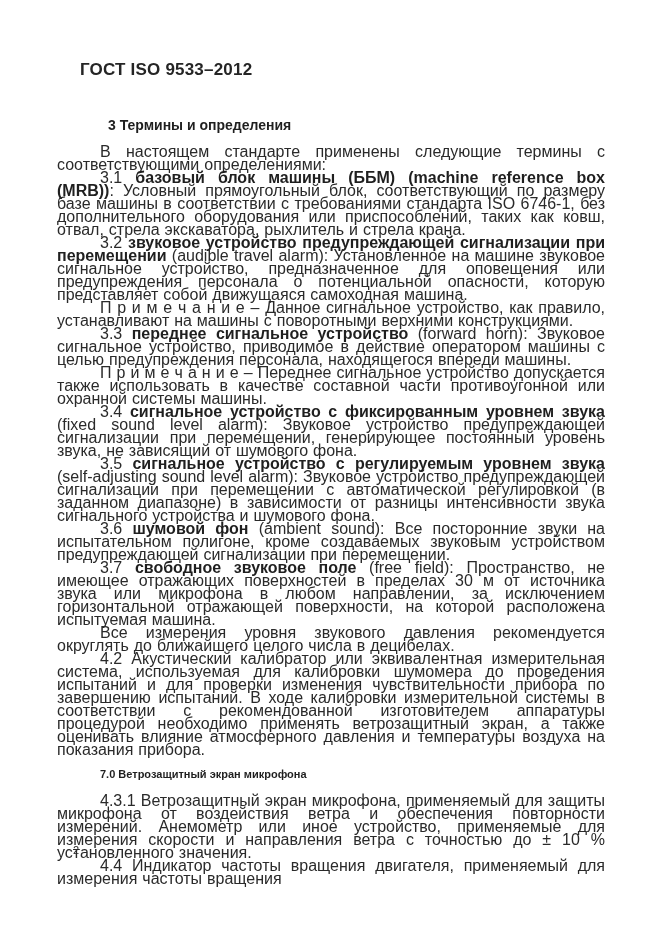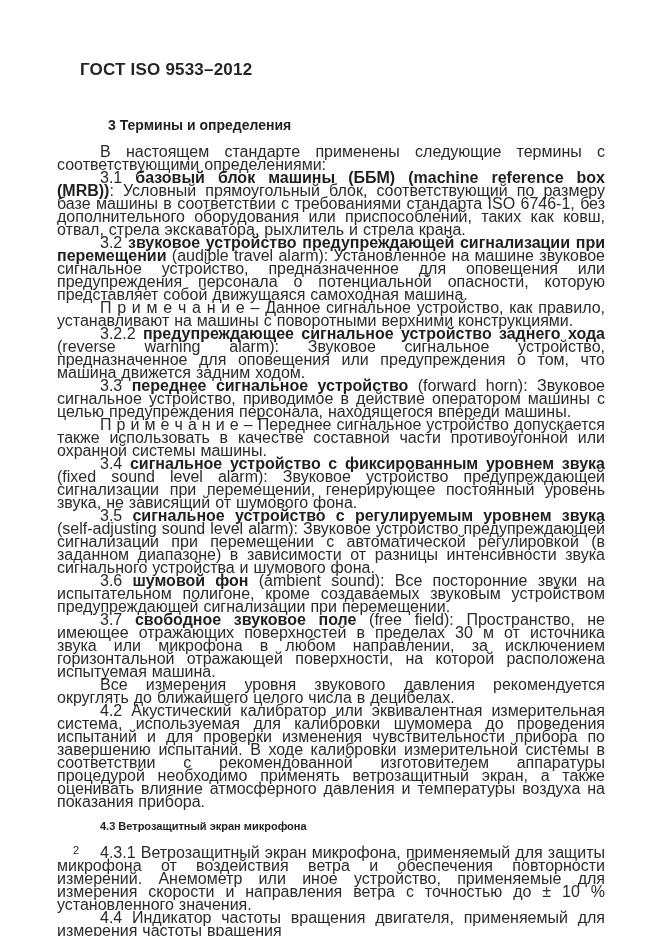--- a/index.html
+++ b/index.html
@@ -82,7 +82,6 @@
       <p class="para"><span>3.1 </span><span class="b">базовый блок машины (ББМ) (machine reference box (MRB))</span><span>: Условный прямоугольный блок, соответствующий по размеру базе машины в соответствии с требованиями стандарта ISO 6746-1, без дополнительного оборудования или приспособлений, таких как ковш, отвал, стрела экскаватора, рыхлитель и стрела крана.</span></p>
       <p class="para"><span>3.2 </span><span class="b">звуковое устройство предупреждающей сигнализации при перемещении</span><span> (audible travel alarm): Установленное на машине звуковое сигнальное устройство, предназначенное для оповещения или предупреждения персонала о потенциальной опасности, которую представляет собой движущаяся самоходная машина.</span></p>
       <p class="para note"><span>П р и м е ч а н и е  –  Данное сигнальное устройство, как правило, устанавливают на машины с поворотными верхними конструкциями.</span></p>
-      <p class="para"><span>3.2.2 </span><span class="b">предупреждающее сигнальное устройство заднего хода</span><span> (reverse warning alarm): Звуковое сигнальное устройство, предназначенное для оповещения или предупреждения о том, что машина движется задним ходом.</span></p>
       <p class="para"><span>3.3 </span><span class="b">переднее сигнальное устройство</span><span> (forward horn): Звуковое сигнальное устройство, приводимое в действие оператором машины с целью предупреждения персонала, находящегося впереди машины.</span></p>
       <p class="para note"><span>П р и м е ч а н и е  –  Переднее сигнальное устройство допускается также использовать в качестве составной части противоугонной или охранной системы машины.</span></p>
       <p class="para"><span>3.4 </span><span class="b">сигнальное устройство с фиксированным уровнем звука</span><span> (fixed sound level alarm): Звуковое устройство предупреждающей сигнализации при перемещении, генерирующее постоянный уровень звука, не зависящий от шумового фона.</span></p>

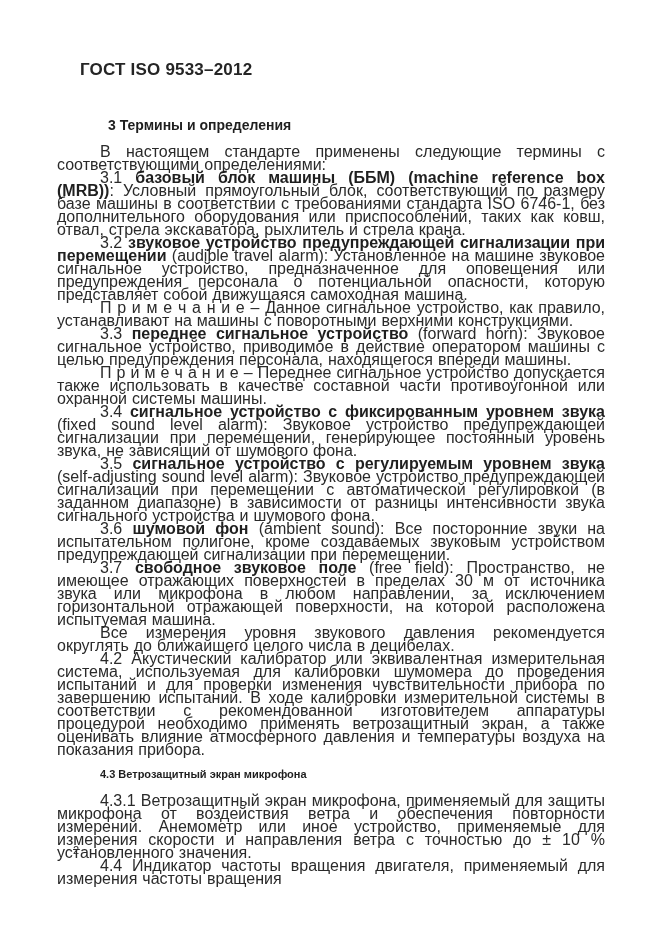--- a/index.html
+++ b/index.html
@@ -90,7 +90,7 @@
       <p class="para"><span>3.7 </span><span class="b">свободное звуковое поле</span><span> (free field): Пространство, не имеющее отражающих поверхностей в пределах 30 м от источника звука или микрофона в любом направлении, за исключением горизонтальной отражающей поверхности, на которой расположена испытуемая машина.</span></p>
       <p class="para"><span>Все измерения уровня звукового давления рекомендуется округлять до ближайшего целого числа в децибелах.</span></p>
       <p class="para"><span>4.2 Акустический калибратор или эквивалентная измерительная система, используемая для калибровки шумомера  до проведения испытаний и для проверки изменения чувствительности прибора по завершению испытаний. В ходе калибровки измерительной системы в соответствии с рекомендованной изготовителем аппаратуры процедурой необходимо применять ветрозащитный экран, а также оценивать влияние атмосферного давления и температуры воздуха на показания прибора.</span></p>
-      <div class="h2">4.3  Ветрозащитный экран микрофона</div>
+      <div class="h2">7.0  Ветрозащитный экран микрофона</div>
       <p class="para"><span>4.3.1 Ветрозащитный экран микрофона, применяемый для защиты микрофона от воздействия ветра  и обеспечения повторности измерений. Анемометр или иное устройство, применяемые для измерения скорости и направления ветра с точностью до ± 10 % установленного значения.</span></p>
       <p class="para"><span>4.4 Индикатор частоты вращения двигателя, применяемый для измерения частоты вращения</span></p>
     </div>

